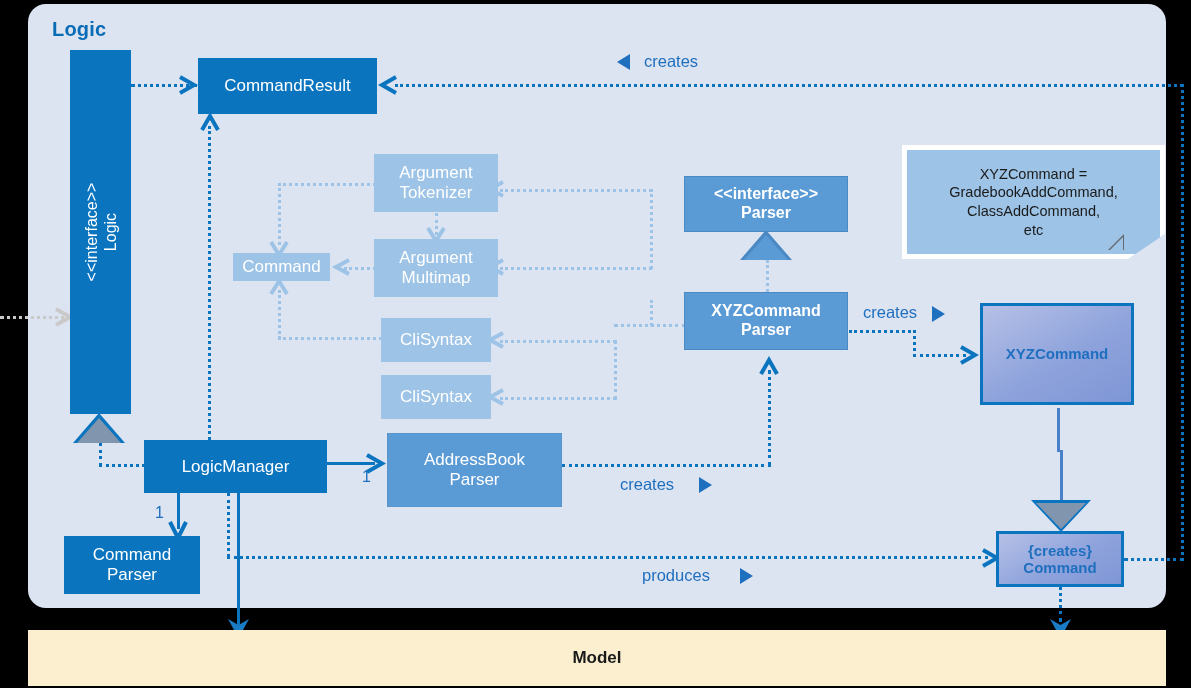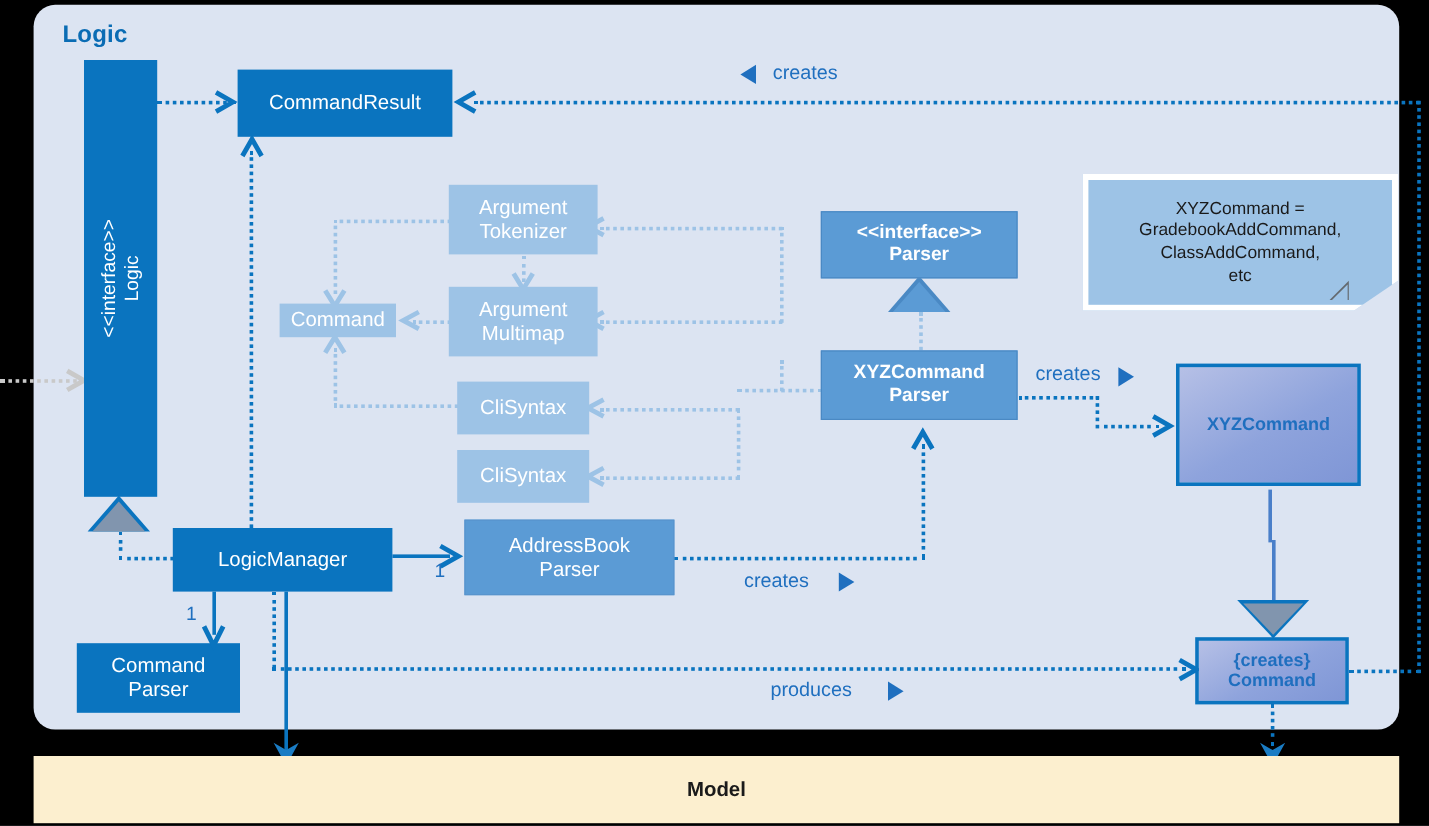--- a/index.html
+++ b/index.html
@@ -390,7 +390,7 @@
     <span>Parser</span>
   </div>
 
-  <div class="box box-mid" style="left:387px; top:433px; width:175px; height:63px;text-align:right;">
+  <div class="box box-mid" style="left:387px; top:433px; width:175px; height:74px;text-align:right;">
     <span>AddressBook</span>
     <span>Parser</span>
   </div>

